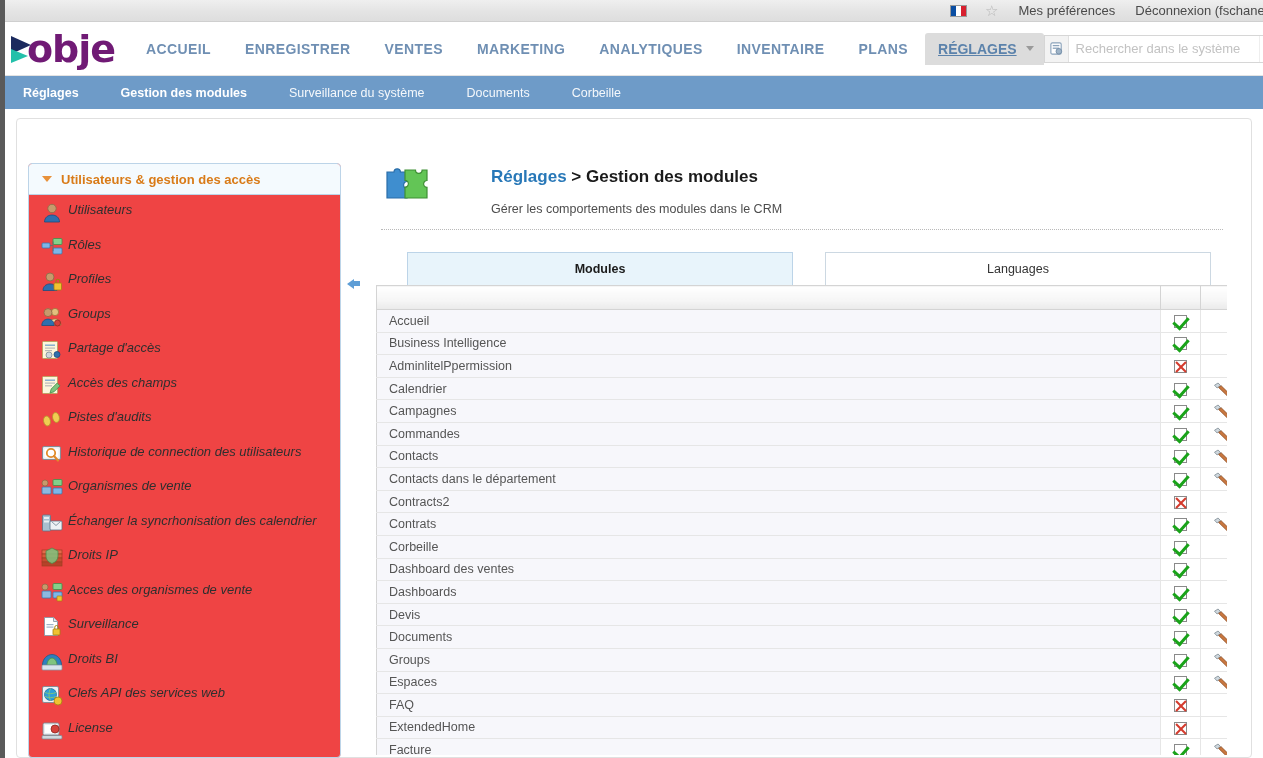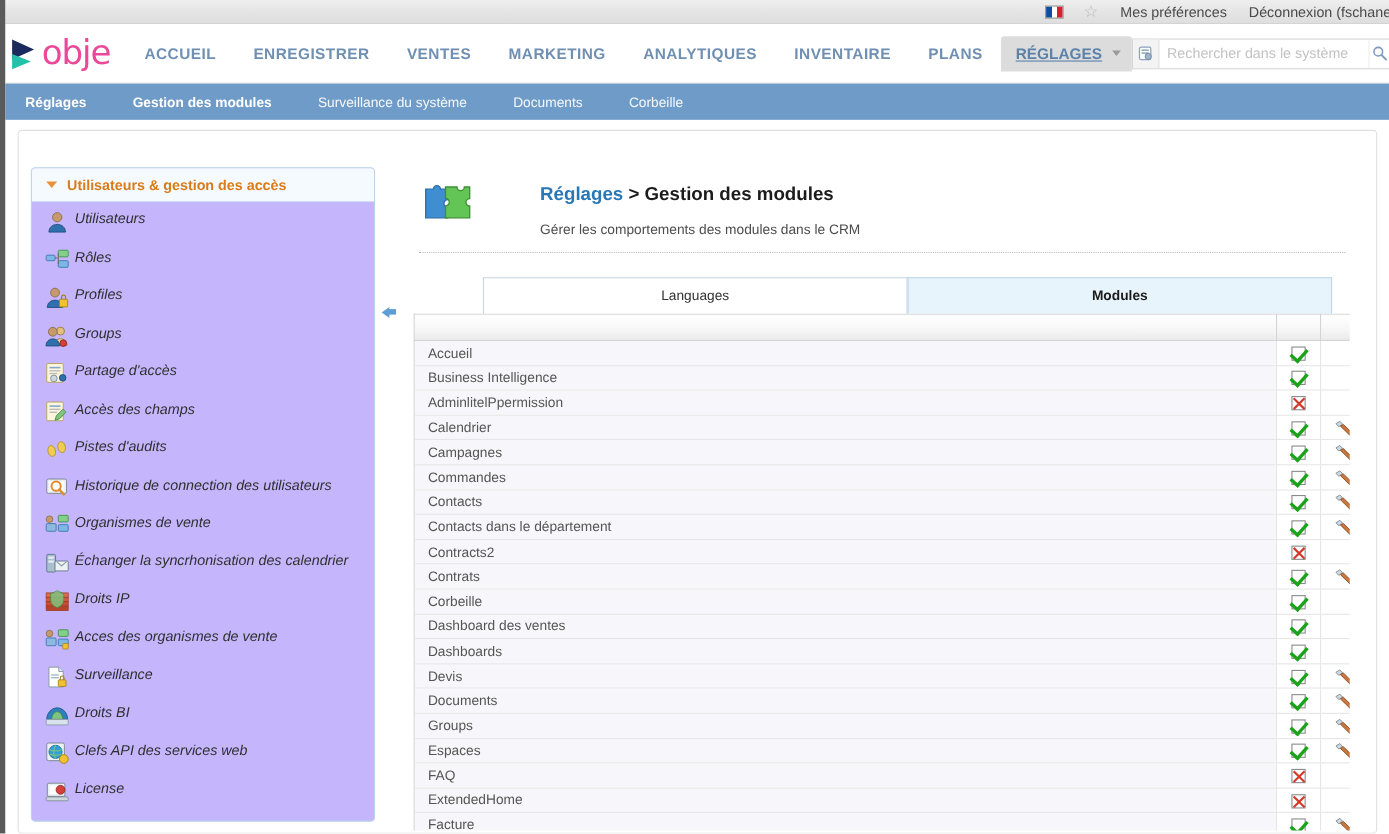--- a/index.html
+++ b/index.html
@@ -62,7 +62,7 @@
   }
   .logo .word {
     font-family:"DejaVu Sans", sans-serif;
-    font-size:31px; font-weight:normal; color:#ec4899; letter-spacing:-1px;
+    font-size:38px; font-weight:bold; color:#701a75; letter-spacing:-1px;
     line-height:1;
   }
 

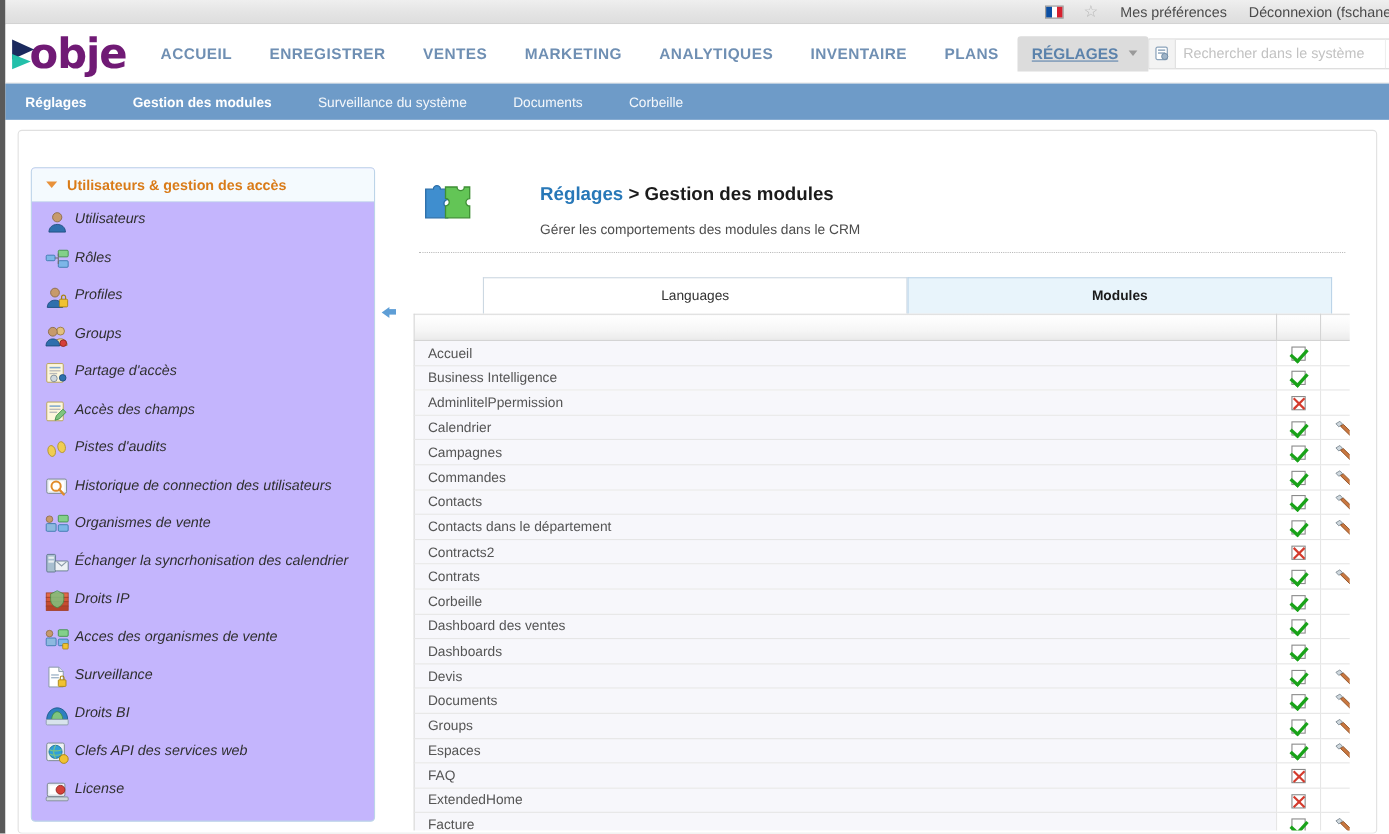--- a/index.html
+++ b/index.html
@@ -123,8 +123,8 @@
 
   
   .sidebar {
-    position:absolute; left:23px; top:43px; width:313px; height:595px;
-    border:1px solid #bcd4e8; border-radius:4px; background:#c4b5fd;
+    position:absolute; left:23px; top:54px; width:313px; height:595px;
+    border:1px solid #bcd4e8; border-radius:4px; background:#ef4444;
   }
   .sb-head {
     height:31px; background:#f4fafe; border-bottom:1px solid #bcd4e8;

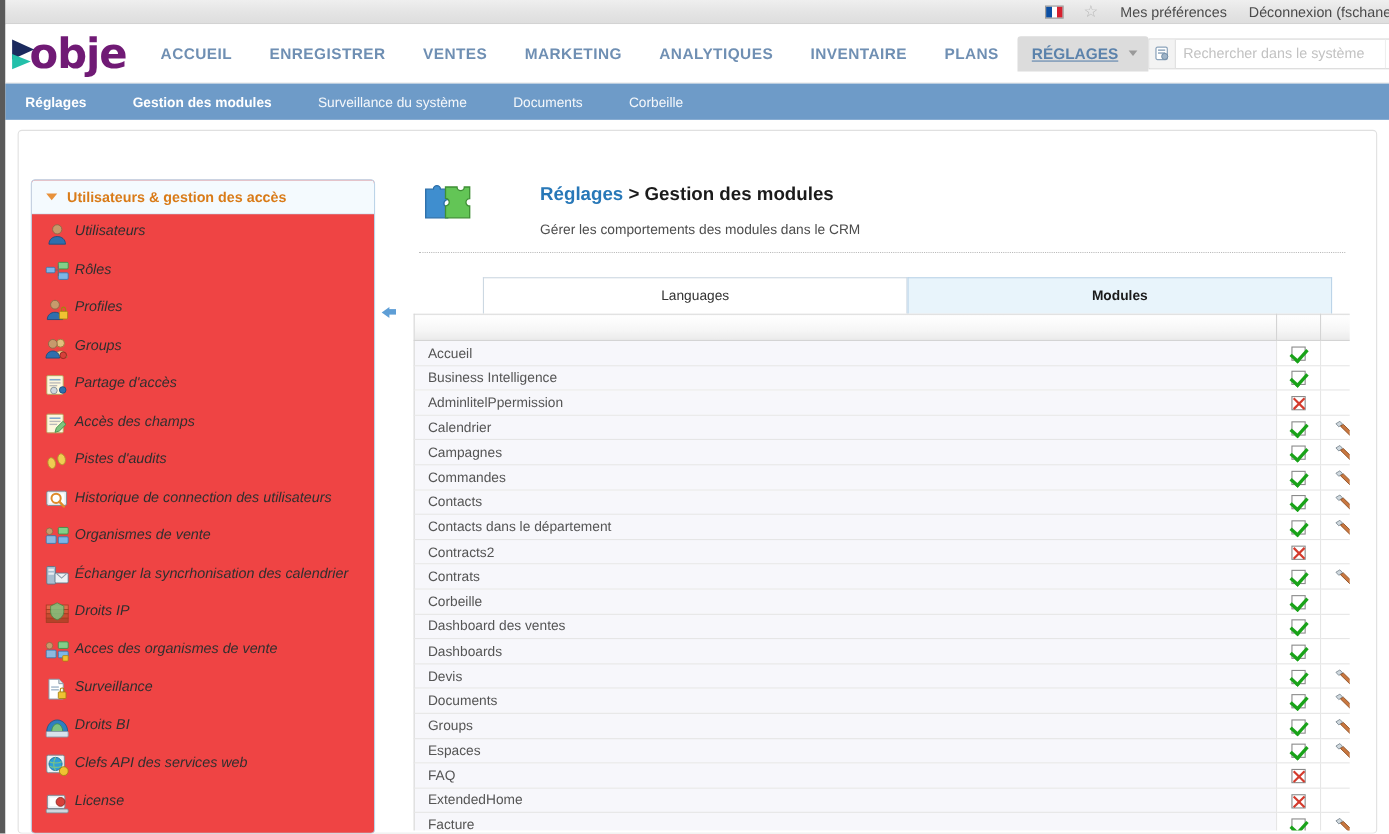--- a/index.html
+++ b/index.html
@@ -521,11 +521,11 @@
     <div class="dotted-sep"></div>
 
     <div class="tabrow">
+      <div class="tab t-modules active">
+        <span>Modules</span>
+      </div>
       <div class="tab t-lang">
         <span>Languages</span>
-      </div>
-      <div class="tab t-modules active">
-        <span>Modules</span>
       </div>
     </div>
 

